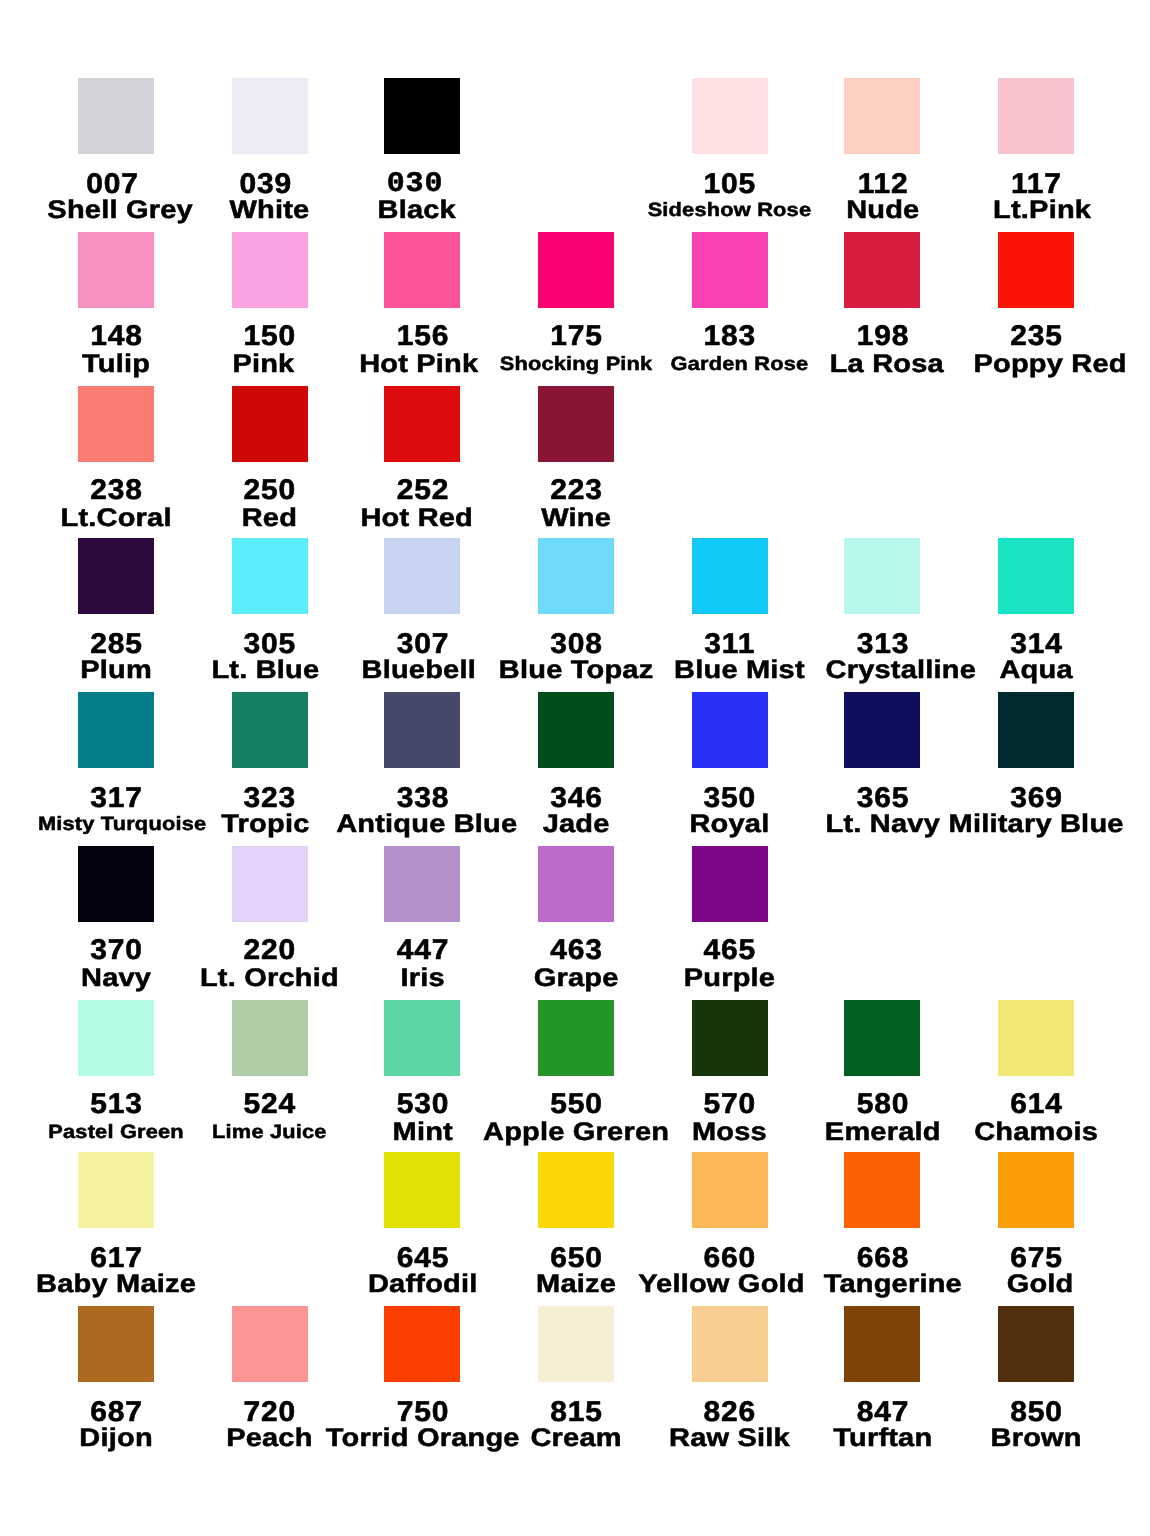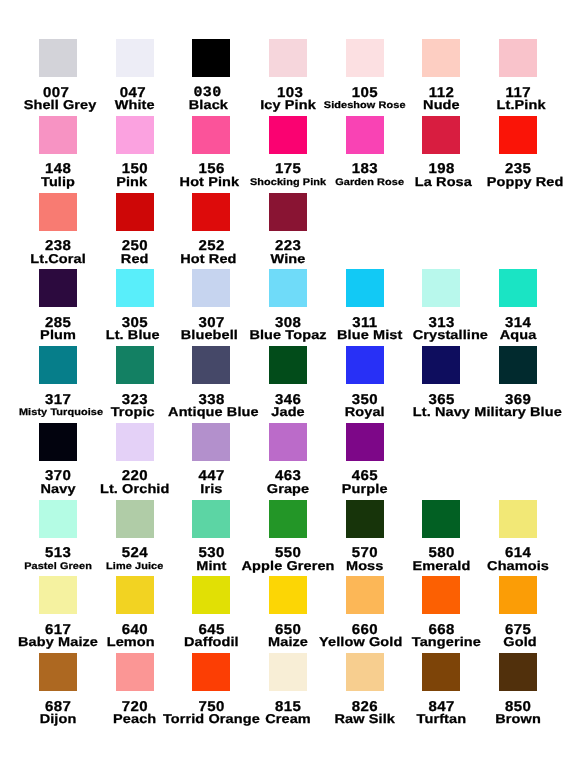--- a/index.html
+++ b/index.html
@@ -83,7 +83,7 @@
     </div>
     <div class="swatch-cell" style="left: 134.67px; top: 39px;">
       <div class="swatch" style="background: rgb(237, 237, 246);"></div>
-      <div class="code" style="margin-left: -2px;">047</div>
+      <div class="code" style="margin-left: -2px;">039</div>
       <div class="nm">White</div>
     </div>
     <div class="swatch-cell" style="left: 211.34px; top: 39px;">

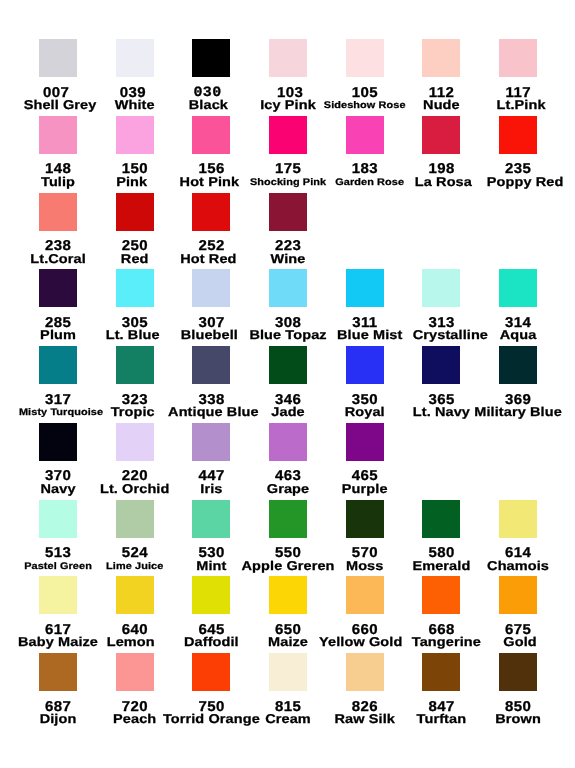--- a/index.html
+++ b/index.html
@@ -91,11 +91,6 @@
       <div class="code" style="margin-left: -4px; font-family: Liberation Mono, monospace;">030</div>
       <div class="nm" style="margin-left: -3px;">Black</div>
     </div>
-    <div class="swatch-cell" style="left: 288.01px; top: 39px;">
-      <div class="swatch" style="background: rgb(246, 214, 220);"></div>
-      <div class="code" style="margin-left: 2px;">103</div>
-      <div class="nm">Icy Pink</div>
-    </div>
     <div class="swatch-cell" style="left: 364.68px; top: 39px;">
       <div class="swatch" style="background: rgb(252, 224, 226);"></div>
       <div class="code">105</div>

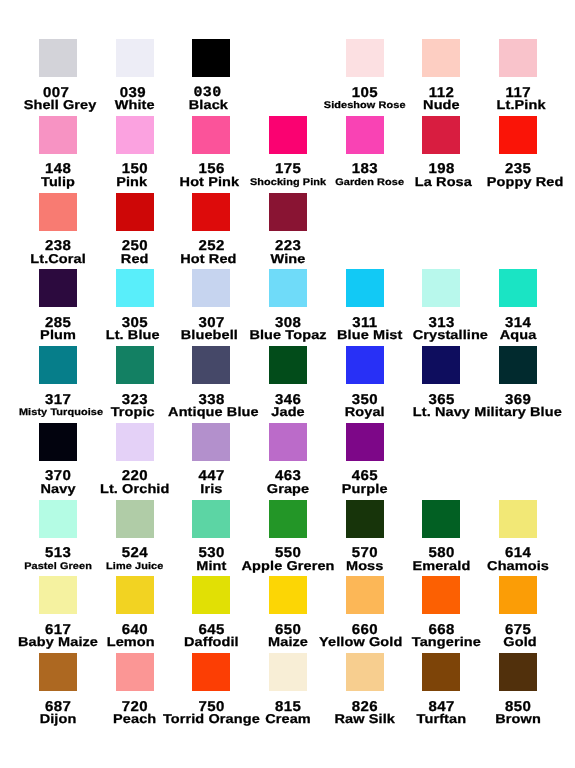--- a/index.html
+++ b/index.html
@@ -296,11 +296,6 @@
       <div class="code">617</div>
       <div class="nm">Baby Maize</div>
     </div>
-    <div class="swatch-cell" style="left: 134.67px; top: 576.32px;">
-      <div class="swatch" style="background: rgb(242, 211, 34);"></div>
-      <div class="code">640</div>
-      <div class="nm" style="margin-left: -4px;">Lemon</div>
-    </div>
     <div class="swatch-cell" style="left: 211.34px; top: 576.32px;">
       <div class="swatch" style="background: rgb(225, 224, 5);"></div>
       <div class="code">645</div>

